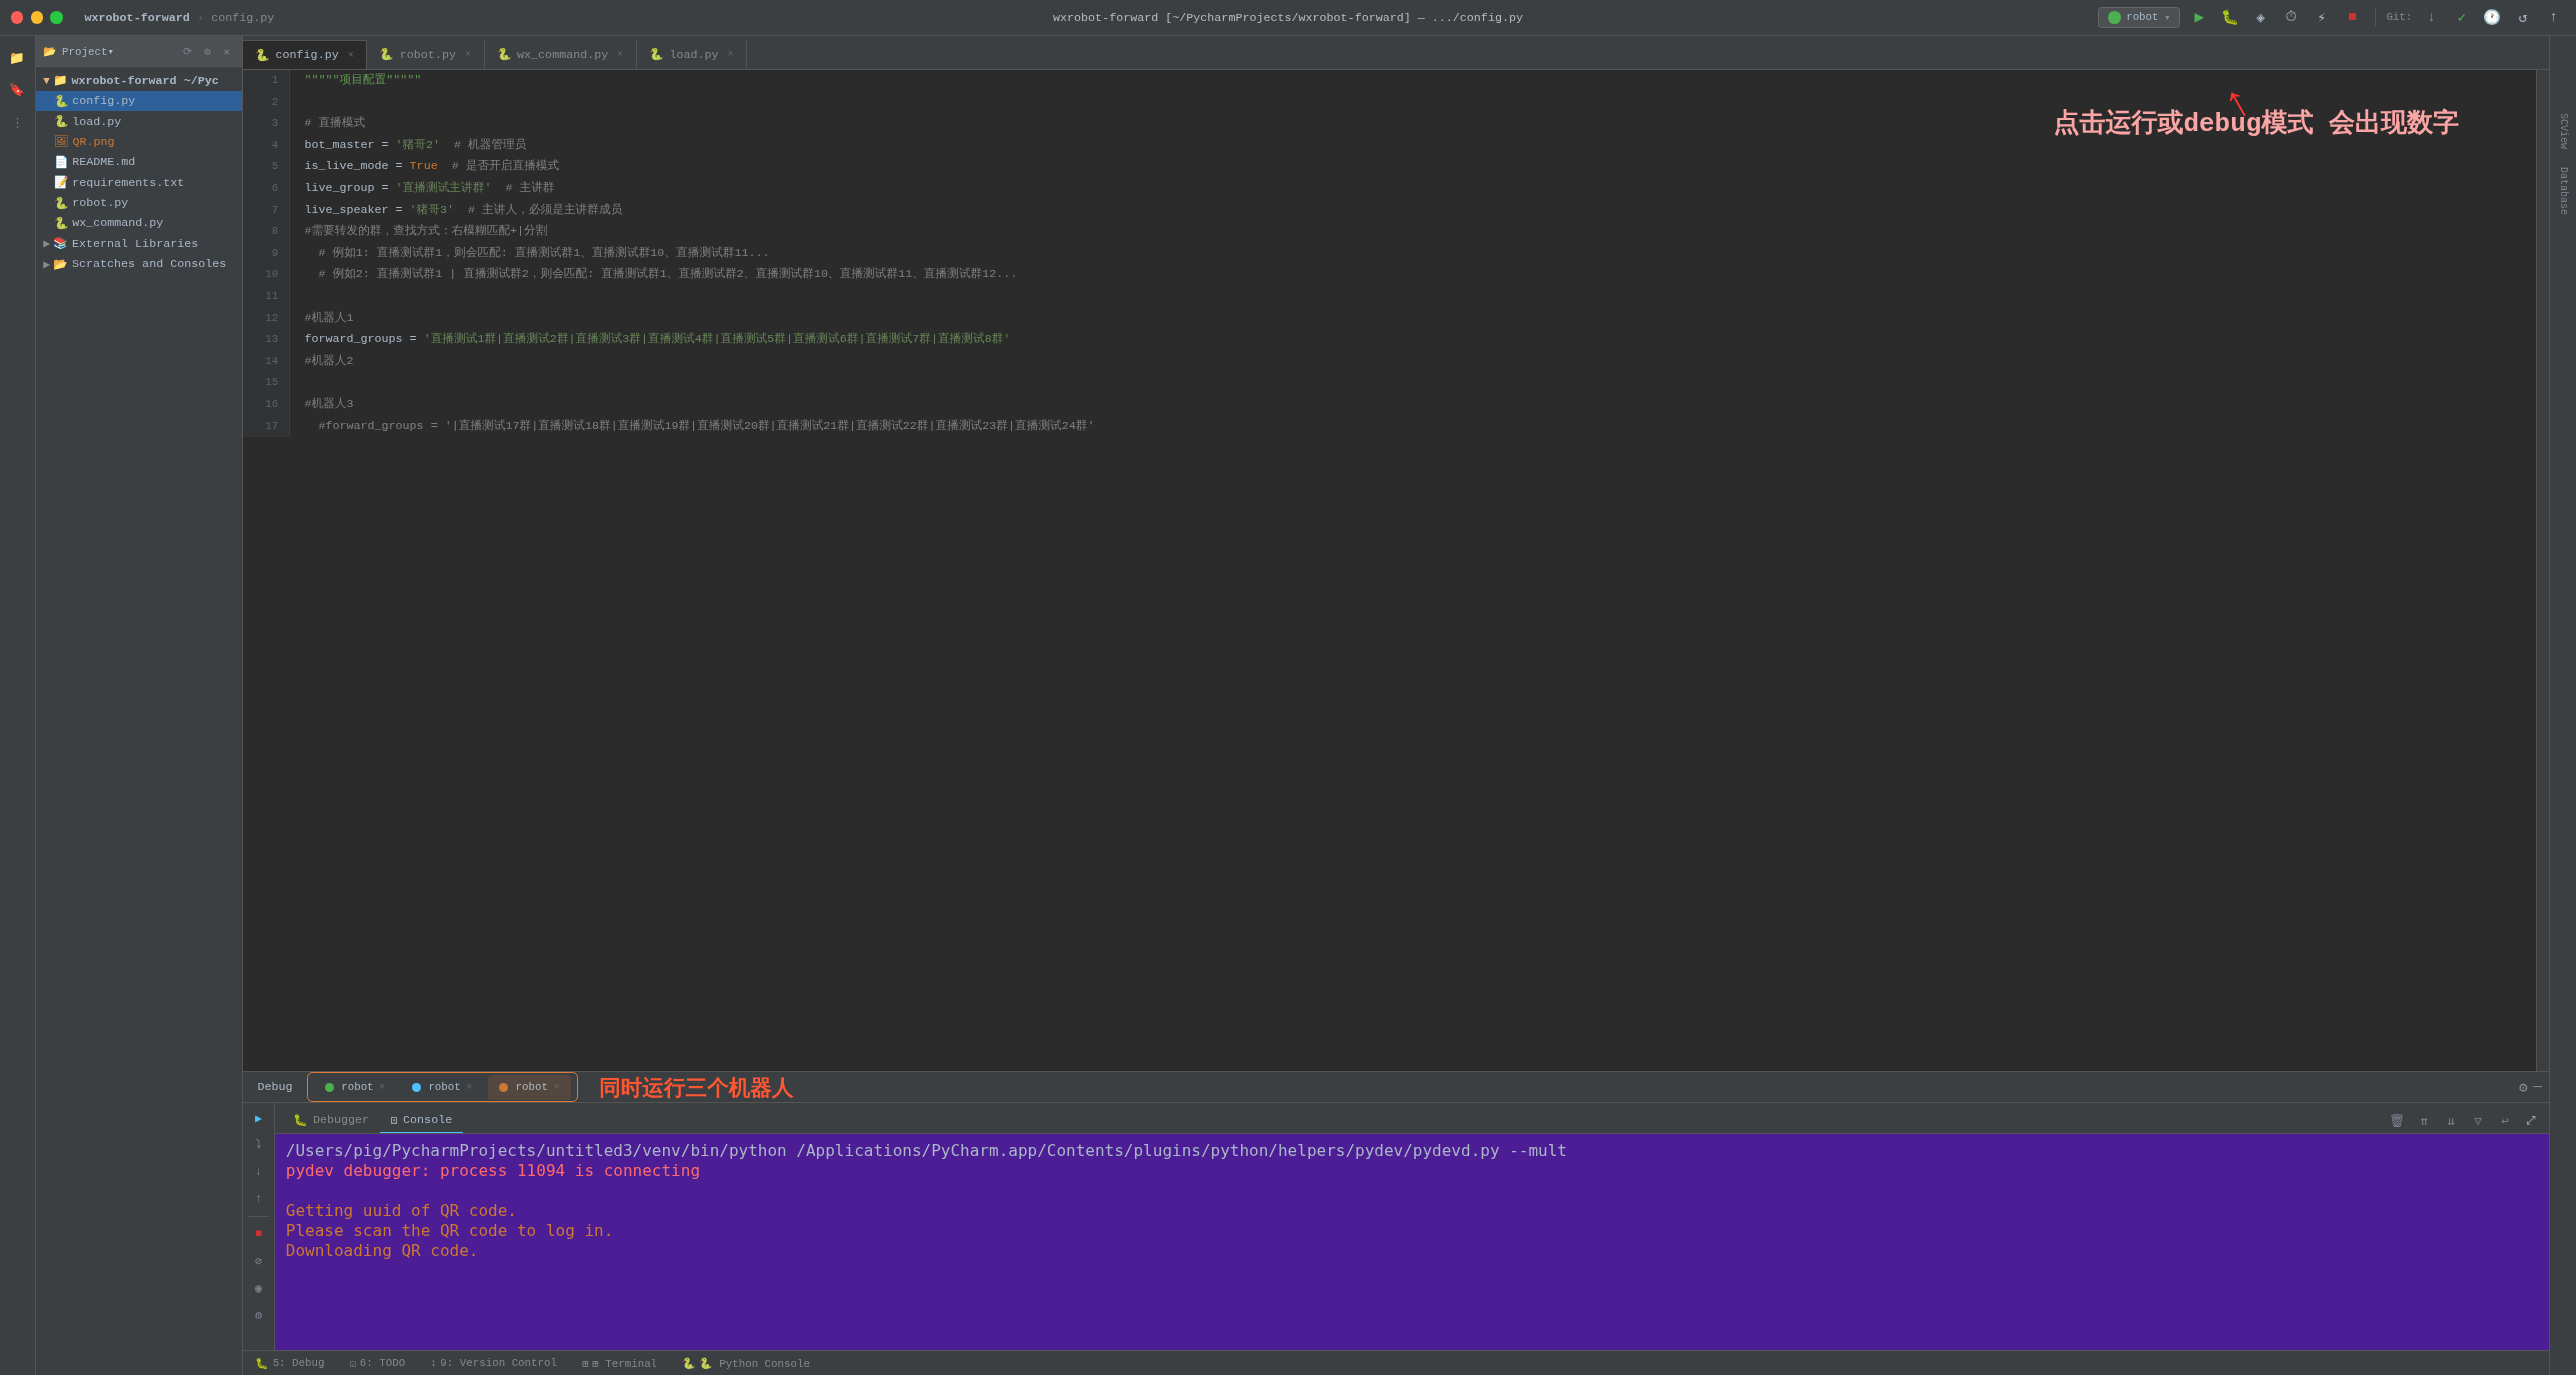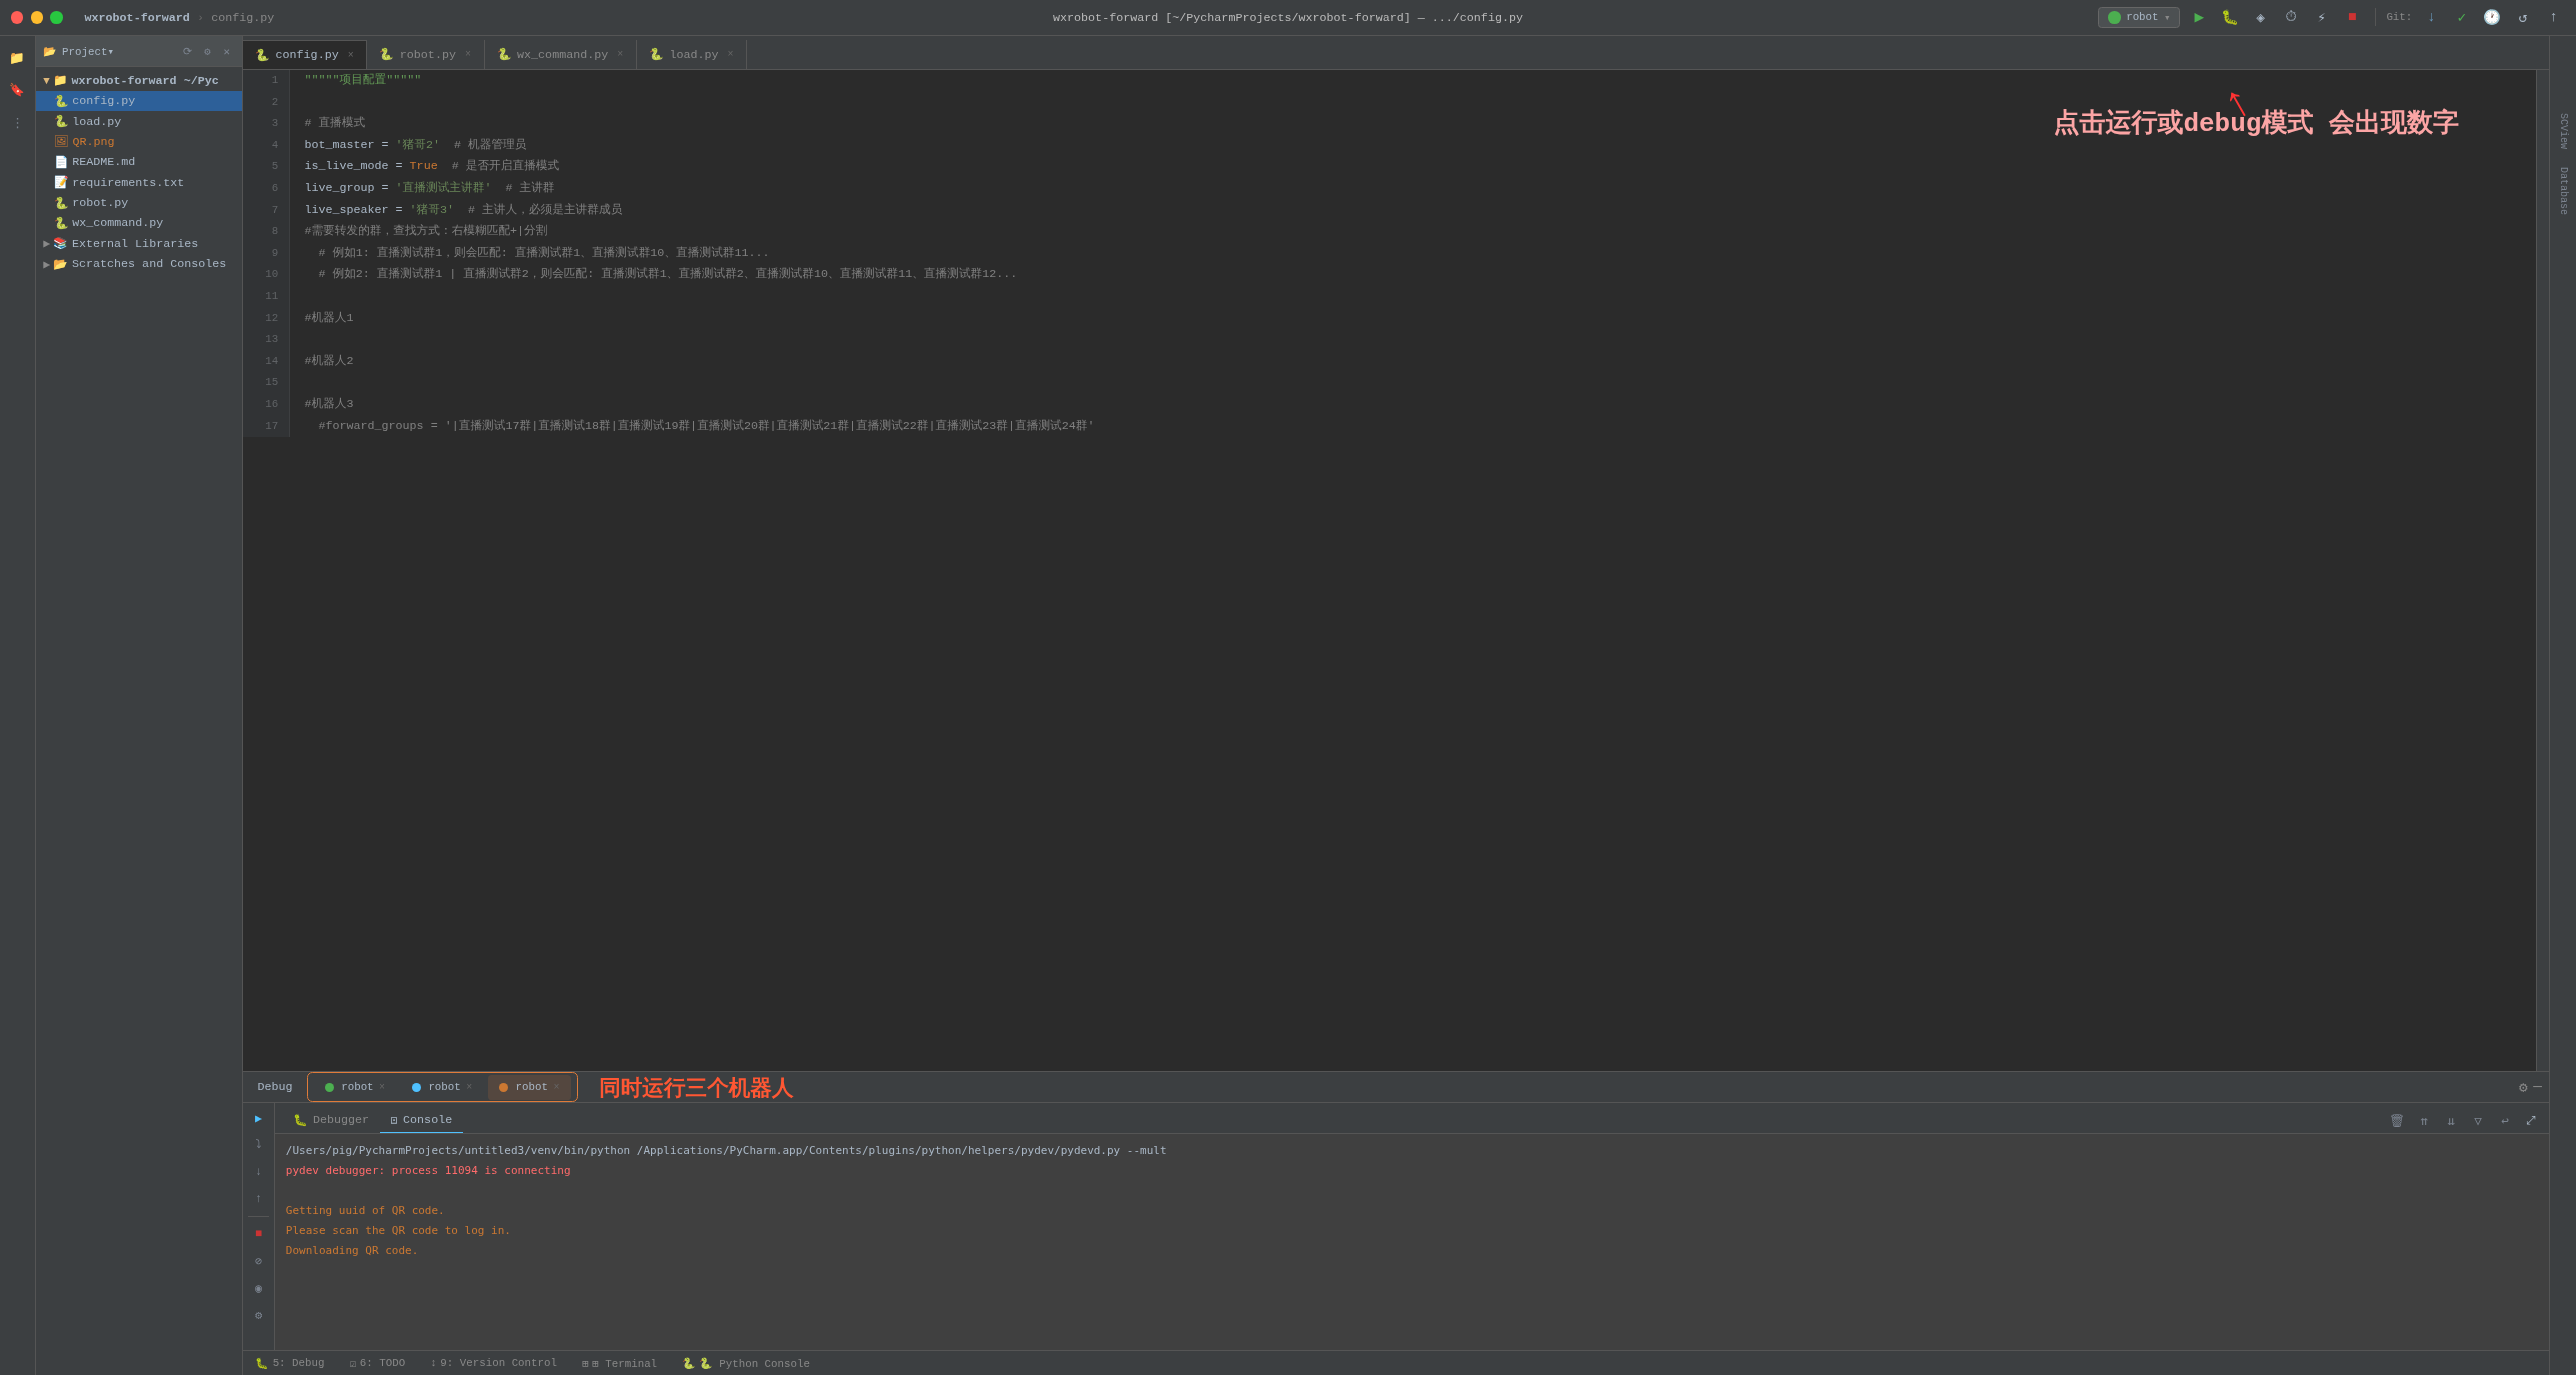--- a/index.html
+++ b/index.html
@@ -607,6 +607,7 @@
 
           <div class="code-line">
             <div class="line-num">13</div>
+            <div class="line-content"><span class="var">forward_groups</span><span class="op"> = </span><span class="str">'直播测试1群|直播测试2群|直播测试3群|直播测试4群|直播测试5群|直播测试6群|直播测试7群|直播测试8群'</span></div>
           </div>
 
           <div class="code-line">

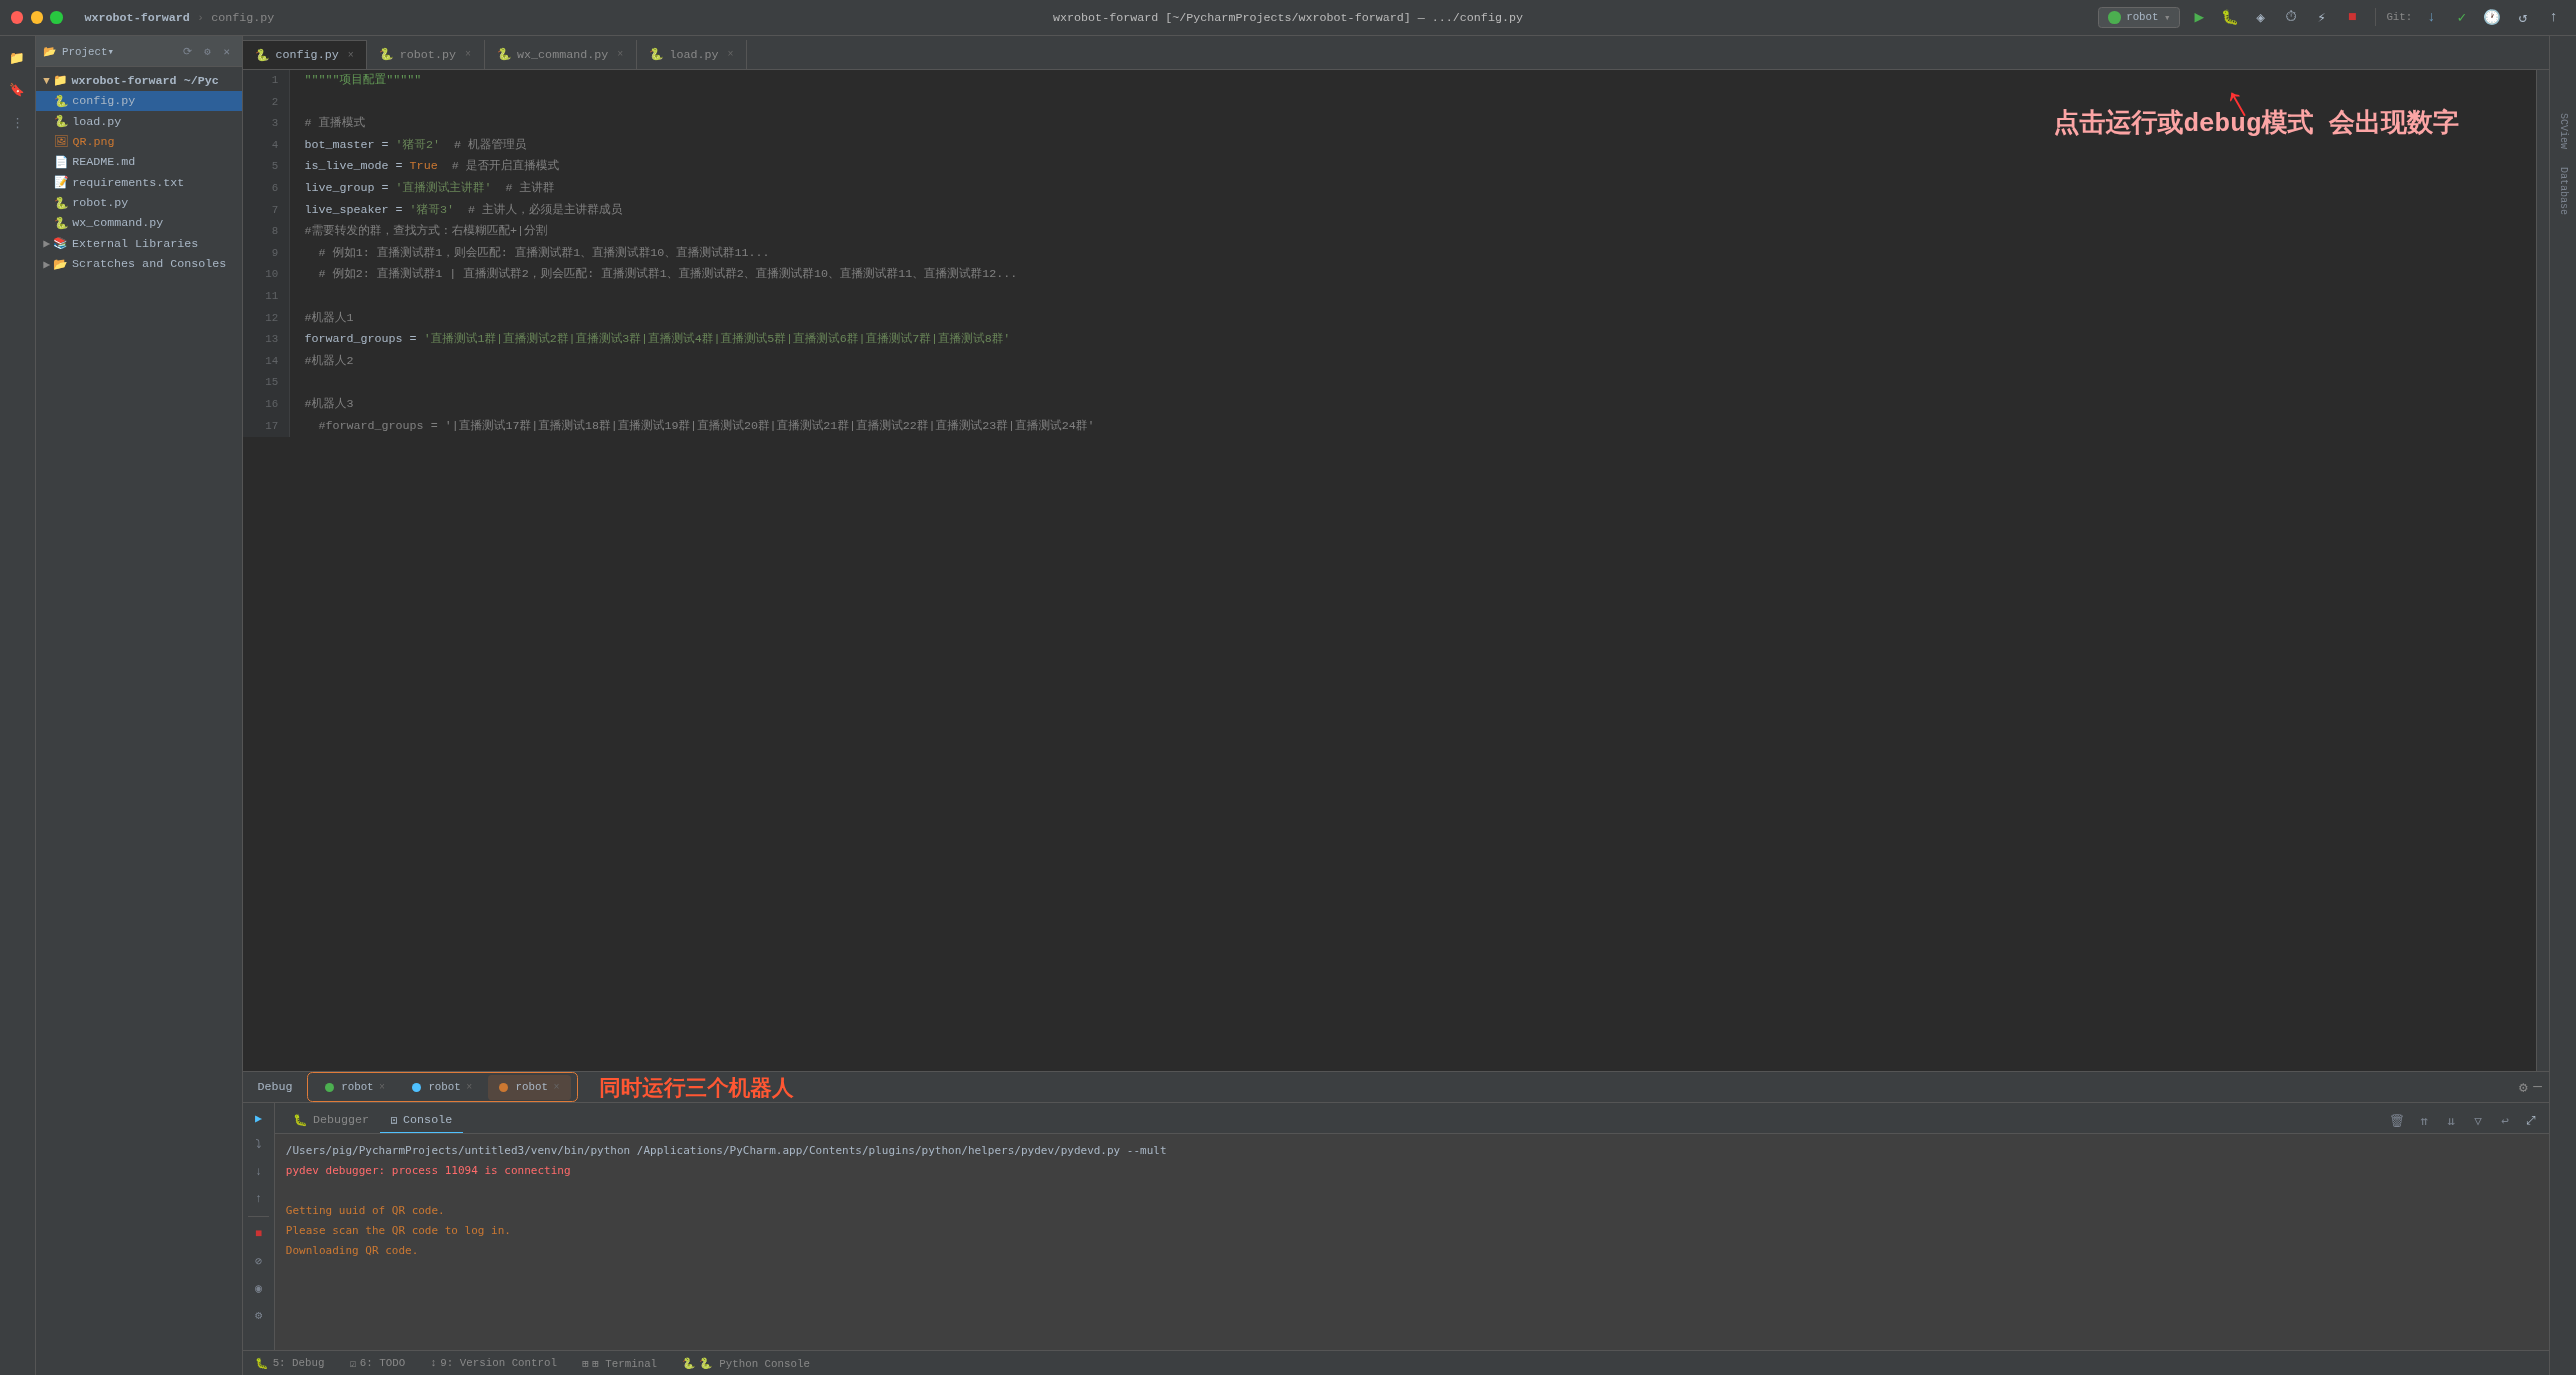--- a/index.html
+++ b/index.html
@@ -306,9 +306,9 @@
       flex: 1;
       overflow-y: auto;
       padding: 7.2px 10.8px;
-      font-size: 11px;
+      font-size: 16px;
       font-family: 'Menlo', 'Monaco', monospace;
-      background: #404040;
+      background: #4c1d95;
     }
     .debug-line { line-height: 20px; white-space: pre-wrap; }
     .debug-white { color: #a9b7c6; }

